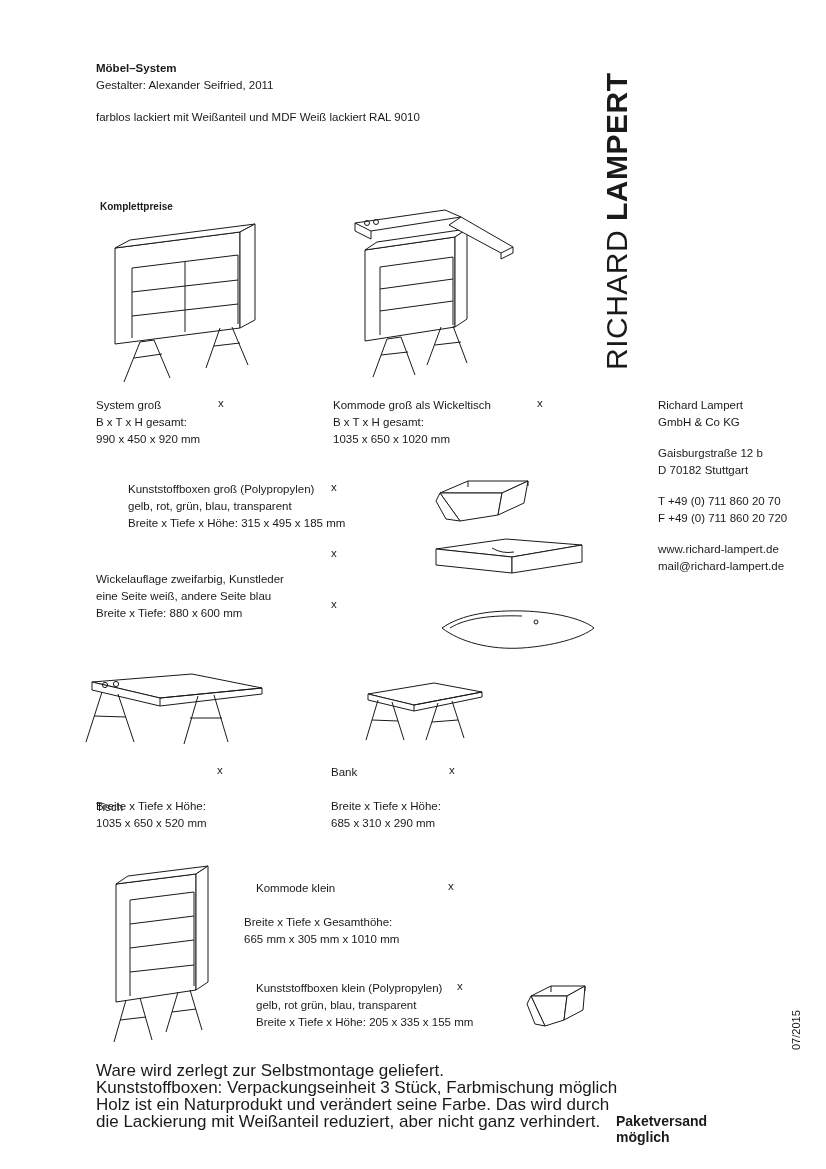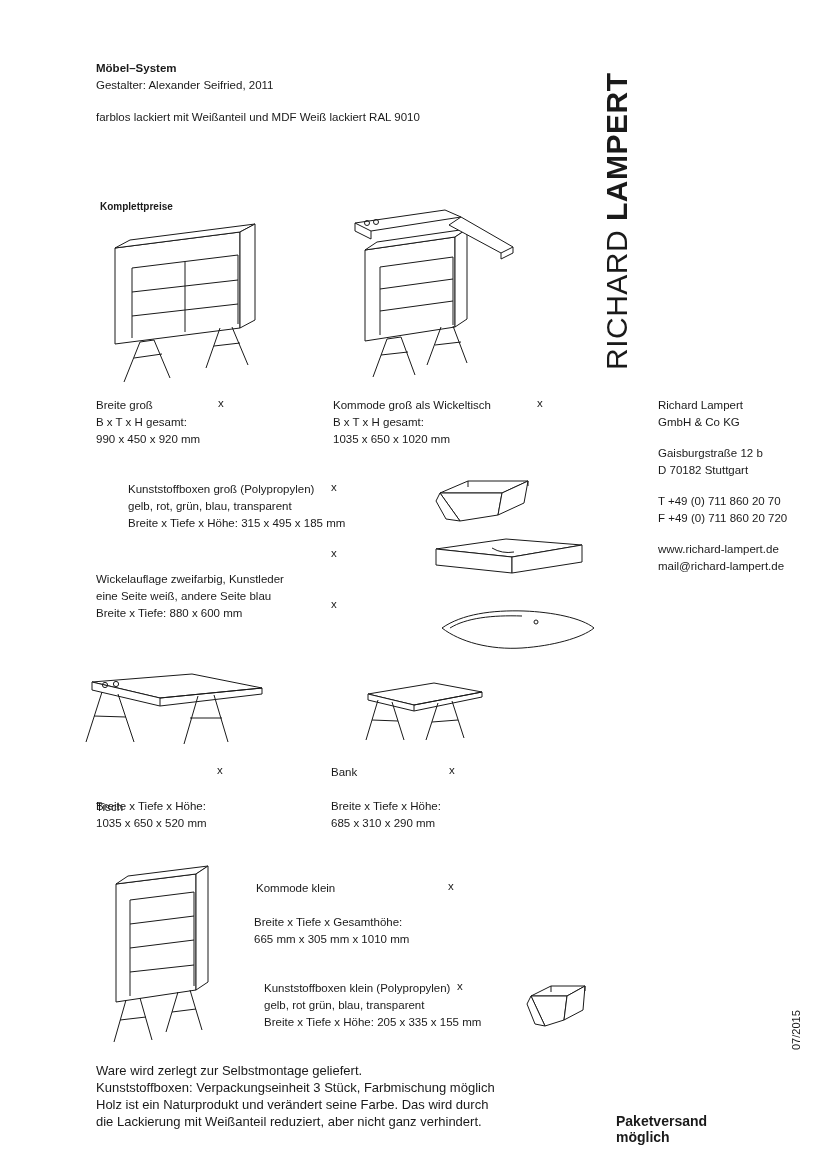--- a/index.html
+++ b/index.html
@@ -198,7 +198,7 @@
     </svg>
   </div>
 
-  <div class="txt" style="left:96px; top:397px;">Breite groß</div>
+  <div class="txt" style="left:96px; top:397px;">System groß</div>
   <div class="xmark" style="left:218px; top:397px;">x</div>
   <div class="txt" style="left:96px; top:414px;">B x T x H gesamt:
 990 x 450 x 920 mm</div>

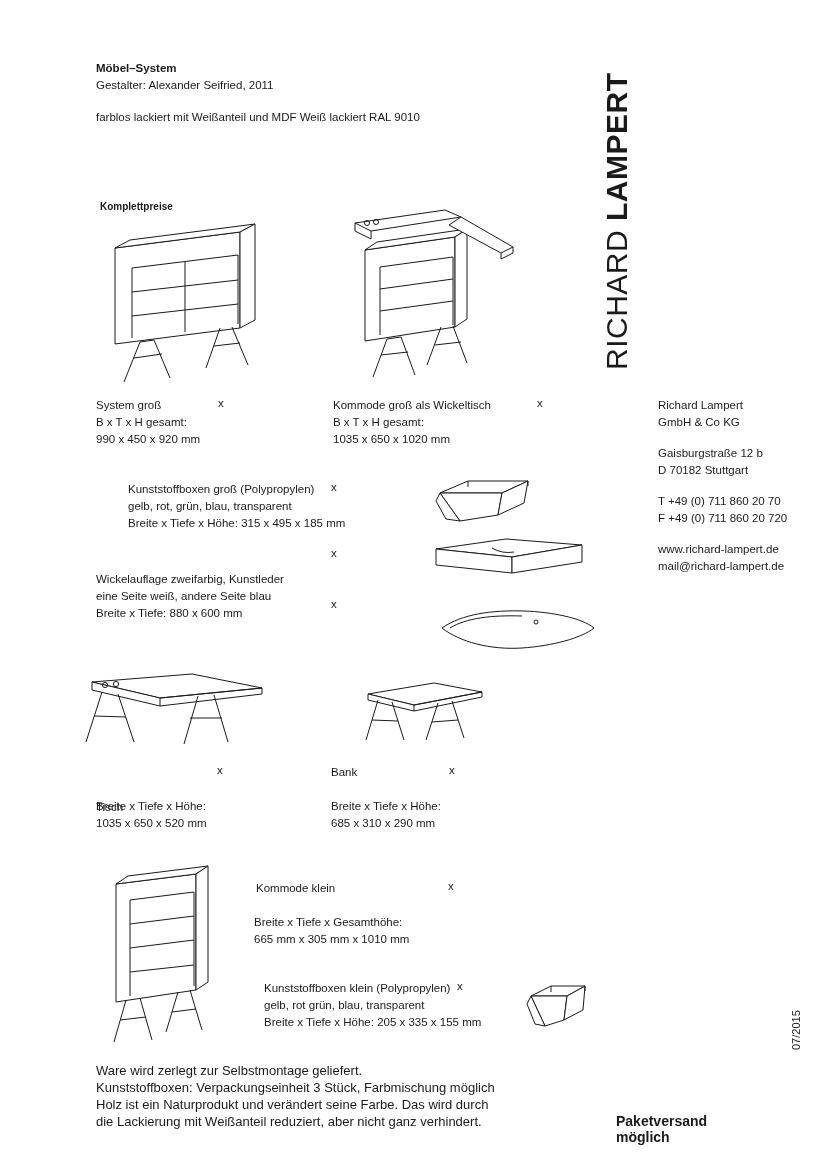--- a/index.html
+++ b/index.html
@@ -314,7 +314,7 @@
 
   <div class="txt" style="left:256px; top:880px;">Kommode klein</div>
   <div class="xmark" style="left:448px; top:880px;">x</div>
-  <div class="txt" style="left:254px; top:914px;">Breite x Tiefe x Gesamthöhe:
+  <div class="txt" style="left:244px; top:914px;">Breite x Tiefe x Gesamthöhe:
 665 mm x 305 mm x 1010 mm</div>
 
   <div class="txt" style="left:256px; top:980px; width:250px;margin-left:8px;">Kunststoffboxen klein (Polypropylen)

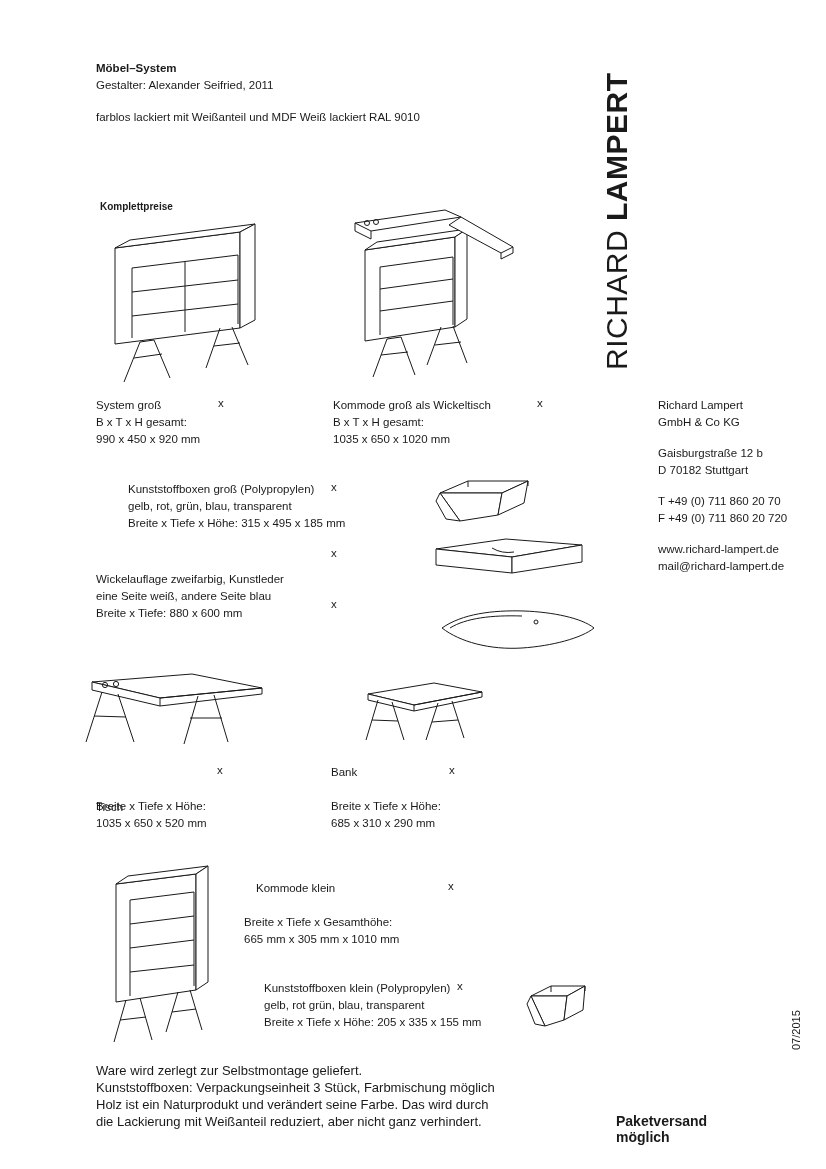--- a/index.html
+++ b/index.html
@@ -317,7 +317,7 @@
   <div class="txt" style="left:244px; top:914px;">Breite x Tiefe x Gesamthöhe:
 665 mm x 305 mm x 1010 mm</div>
 
-  <div class="txt" style="left:256px; top:980px; width:250px;margin-left:8px;">Kunststoffboxen klein (Polypropylen)
+  <div class="txt" style="left:256px; top:980px; width:250px;">Kunststoffboxen klein (Polypropylen)
 gelb, rot grün, blau, transparent
 Breite x Tiefe x Höhe: 205 x 335 x 155 mm</div>
   <div class="xmark" style="left:457px; top:980px;">x</div>

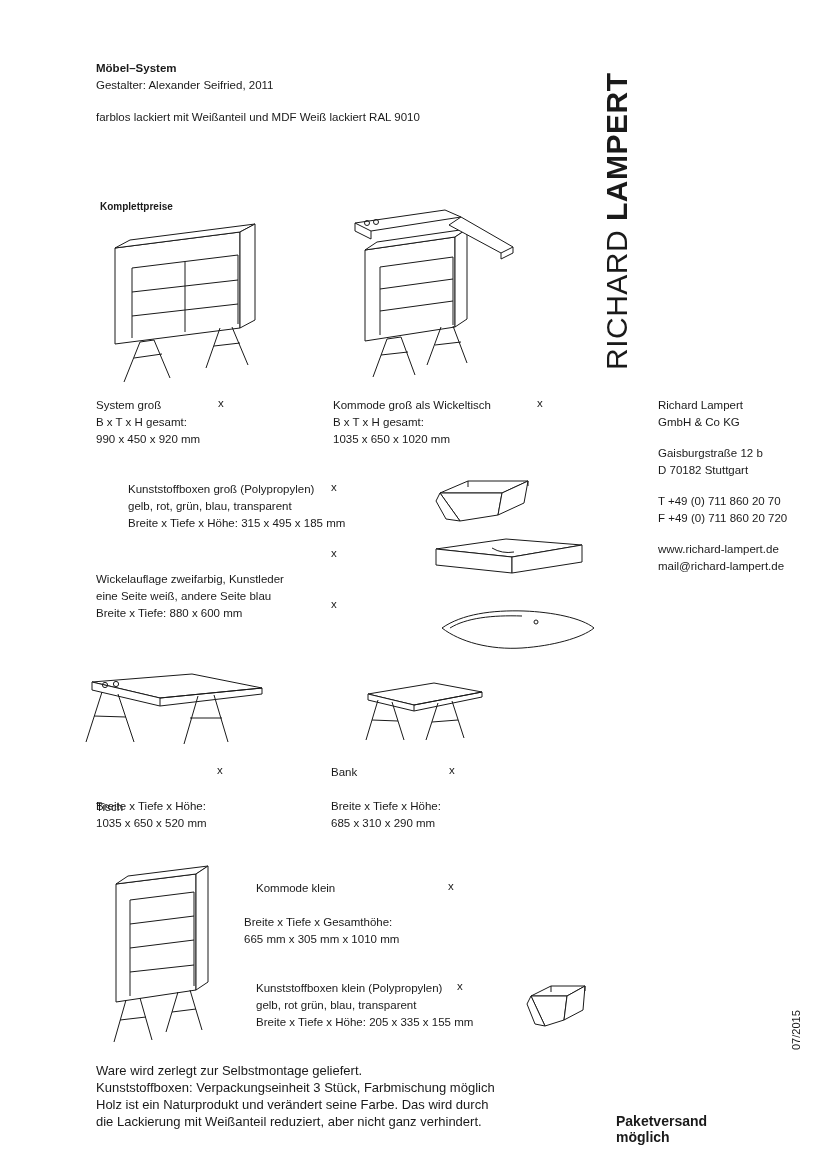--- a/index.html
+++ b/index.html
@@ -89,7 +89,7 @@
     position: absolute;
     left: 96px;
     top: 1062px;
-    font-size: 13px;
+    font-size: 17px;
     line-height: 17px;
     white-space: pre-line;
   }

